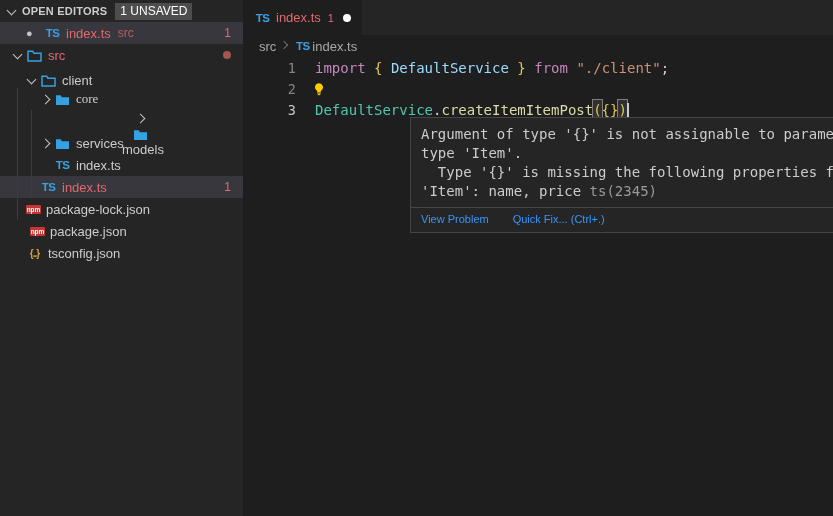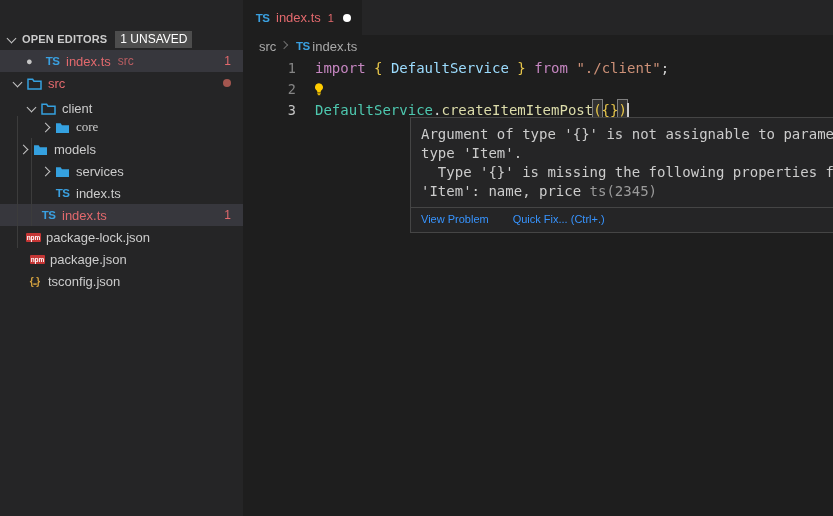--- a/index.html
+++ b/index.html
@@ -21,7 +21,7 @@
   .sb-title-row{height:35px; display:flex; align-items:center; padding:0 14px; justify-content:space-between;}
   .sb-title{font-size:11px; letter-spacing:.4px; color:#bbbbbb;}
   .dots{color:#cccccc; font-size:15px; letter-spacing:1px; cursor:pointer; line-height:10px;}
-  .section-header{height:22px; display:flex; align-items:center; font-weight:bold; font-size:11px; color:#cccccc; cursor:pointer; padding-left:4px;margin-top:28px;}
+  .section-header{height:22px; display:flex; align-items:center; font-weight:bold; font-size:11px; color:#cccccc; cursor:pointer; padding-left:4px;}
   .section-header .sec-label{margin-left:2px; letter-spacing:.2px;}
   .badge-box{margin-left:8px; background:#4d4d4d; color:#ffffff; font-size:12px; font-weight:normal; padding:1px 5px 2px; border-radius:0;}
   .chev{width:16px; height:16px; flex:none; position:relative; display:inline-block;}

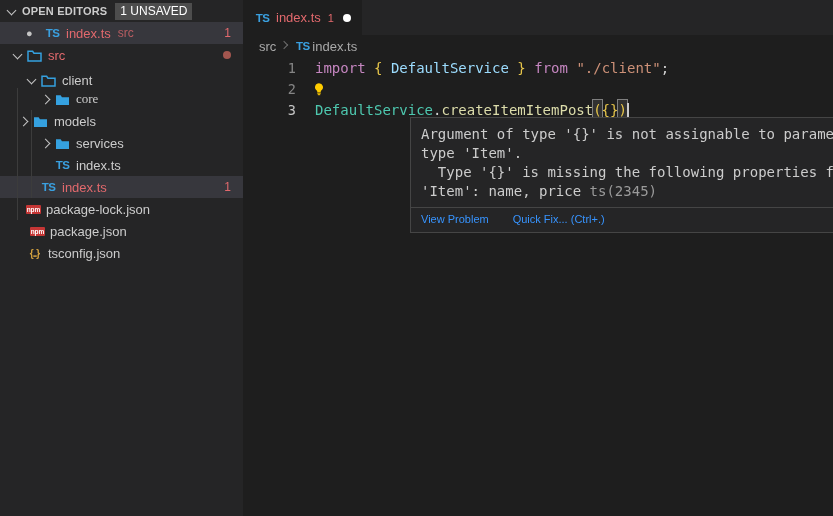--- a/index.html
+++ b/index.html
@@ -139,7 +139,7 @@
           </span>
           <span class="label">core</span>
         </div>
-        <div class="row" style="padding-left: 16px;">
+        <div class="row" style="padding-left: 38px; flex-direction: column;">
           <span class="chev right"></span>
           <span class="ico">
             <svg width="15" height="13" viewBox="0 0 16 14">

